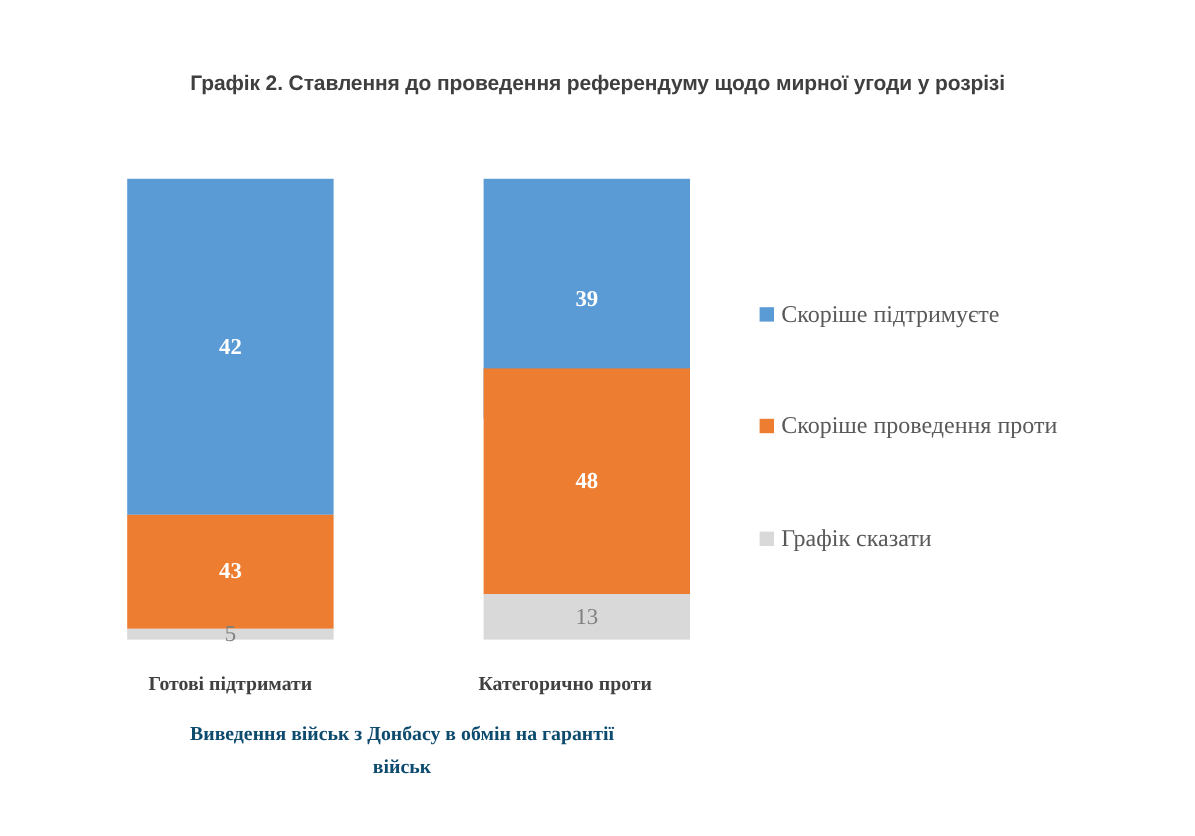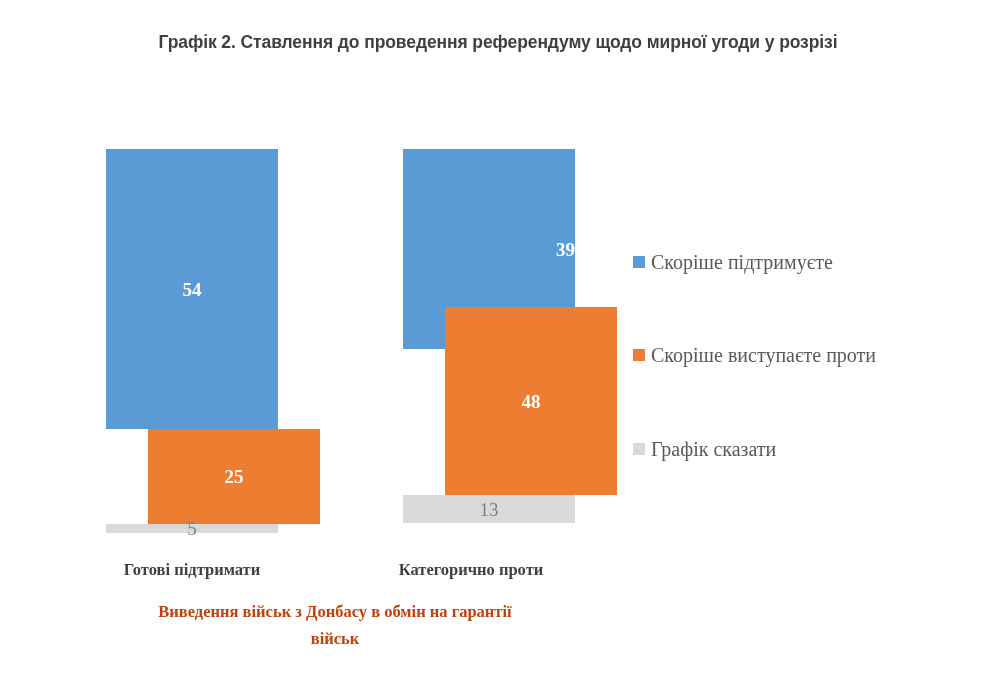--- a/index.html
+++ b/index.html
@@ -38,7 +38,7 @@
     color: #3f3f3f;
     letter-spacing: -0.1px;
   }
-  .chart-title .tline { display: block; white-space: nowrap; }
+  .chart-title .tline { display: block; white-space: nowrap; margin-top: 27px; }
 
   
   .plot-area {

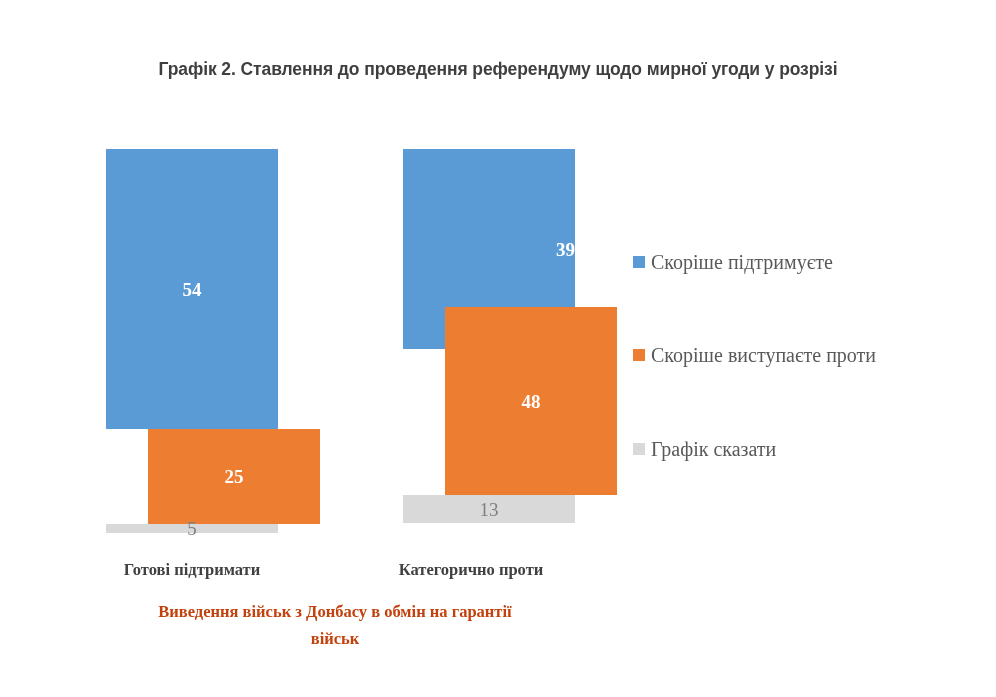--- a/index.html
+++ b/index.html
@@ -184,7 +184,7 @@
     </div>
 
     <div class="bar-group g1">
-      <div class="seg seg-support" style="top:0px; height:200px;justify-content:flex-end;">
+      <div class="seg seg-support" style="top:0px; height:200px;">
         <span class="seg-label">39</span>
       </div>
       <div class="seg seg-against" style="top:158px; height:188px;">

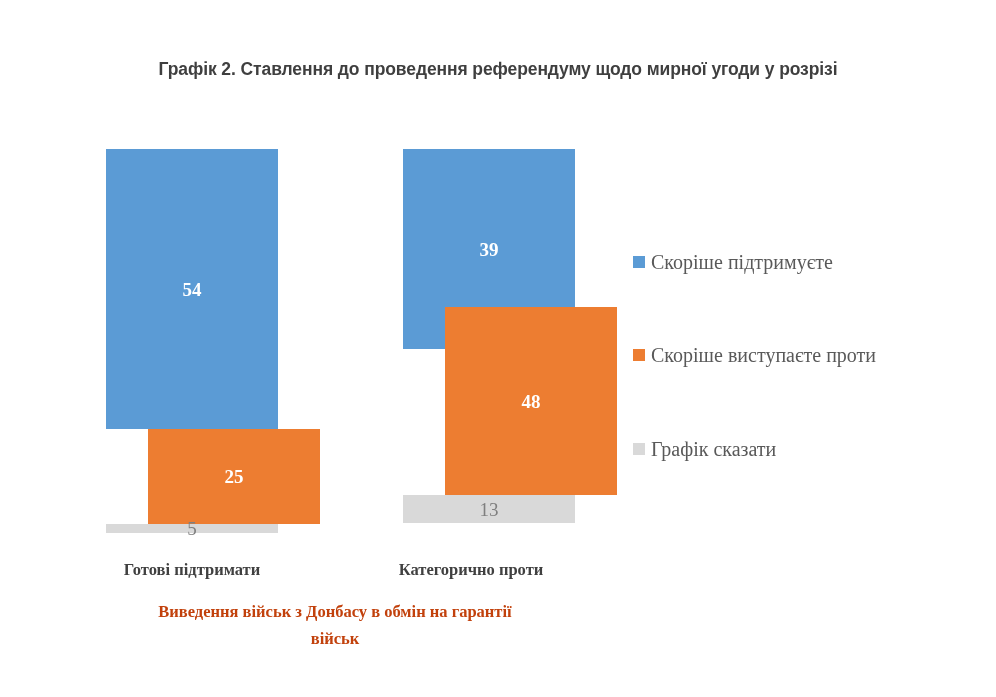--- a/index.html
+++ b/index.html
@@ -173,7 +173,7 @@
 
     <div class="bar-group g0">
       <div class="seg seg-support" style="top:0px; height:280px;">
-        <span class="seg-label">54</span>
+        <span class="seg-label">42</span>
       </div>
       <div class="seg seg-against" style="top:280px; height:95px;">
         <span class="seg-label">25</span>

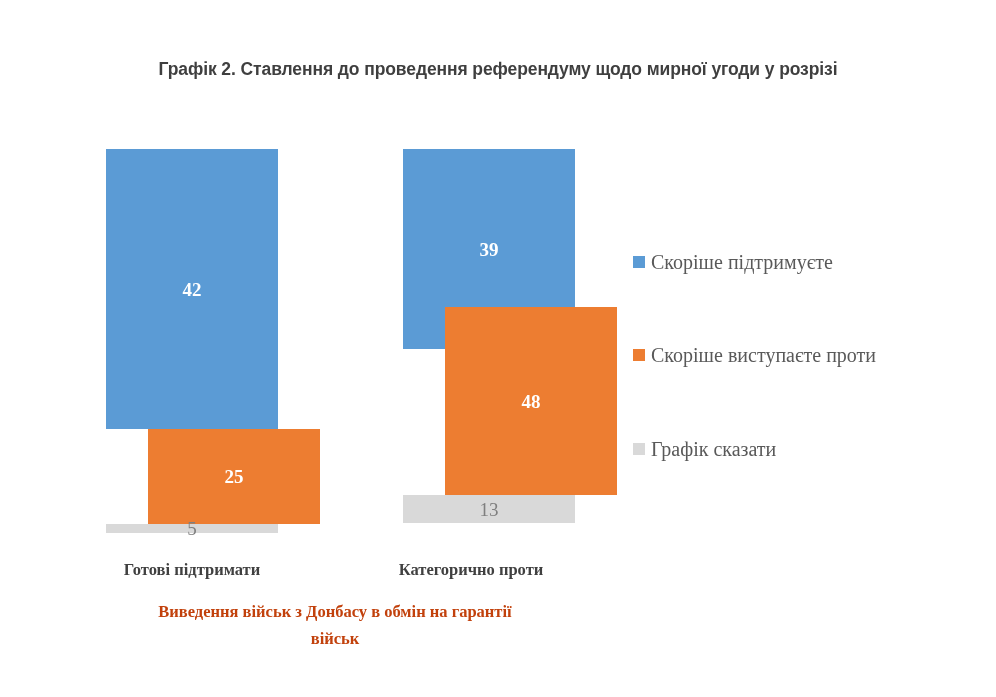--- a/index.html
+++ b/index.html
@@ -216,7 +216,7 @@
 
     <div class="legend-item l1">
       <span class="legend-swatch s-against"></span>
-      <span class="legend-label">Скоріше виступаєте проти</span>
+      <span class="legend-label">Скоріше проведення проти</span>
     </div>
 
     <div class="legend-item l2">

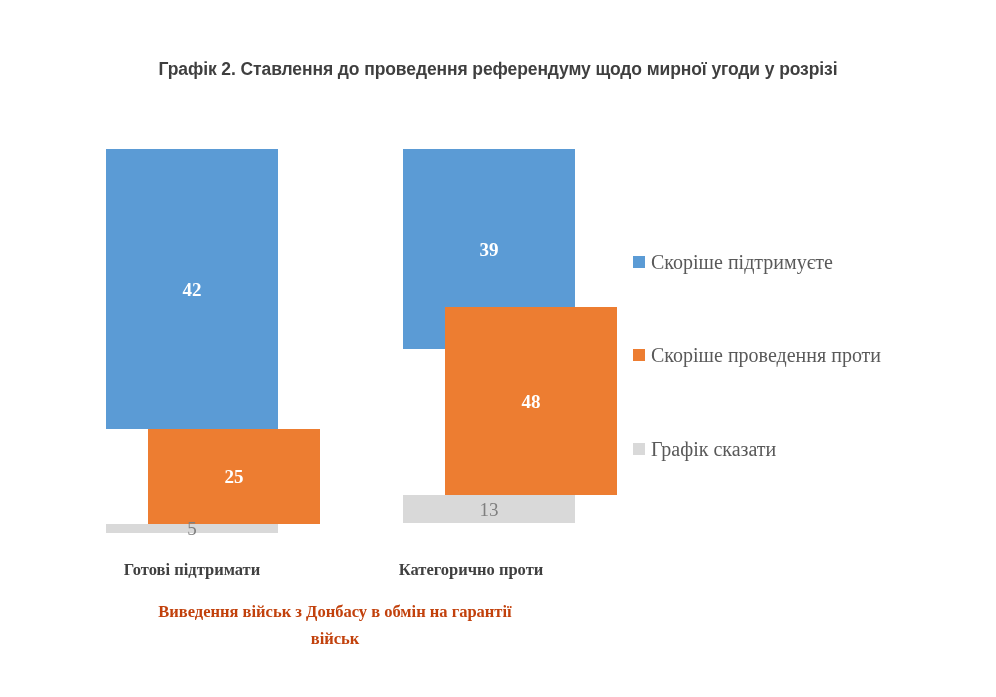--- a/index.html
+++ b/index.html
@@ -68,7 +68,7 @@
     justify-content: center;
   }
   .seg-support  { background: #5B9BD5; }
-  .seg-against  { background: #ED7D31; margin-left: 42px; }
+  .seg-against  { background: #ED7D31; }
   .seg-hard     { background: #D9D9D9; }
 
   .seg-label {

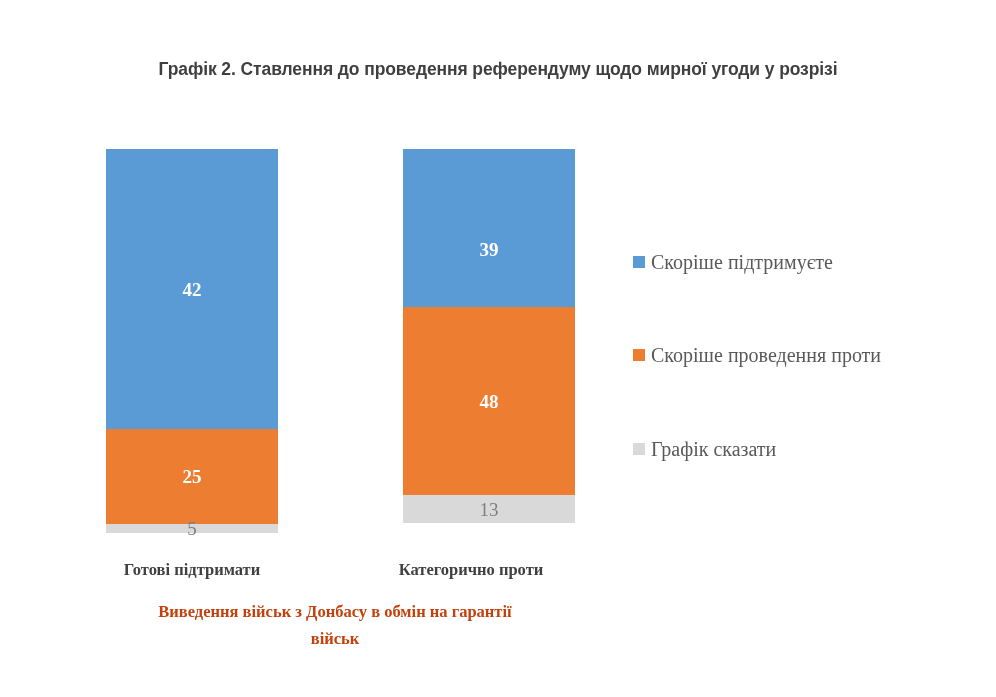--- a/index.html
+++ b/index.html
@@ -176,7 +176,7 @@
         <span class="seg-label">42</span>
       </div>
       <div class="seg seg-against" style="top:280px; height:95px;">
-        <span class="seg-label">25</span>
+        <span class="seg-label">43</span>
       </div>
       <div class="seg seg-hard" style="top:375px; height:9px;">
         <span class="seg-label">5</span>

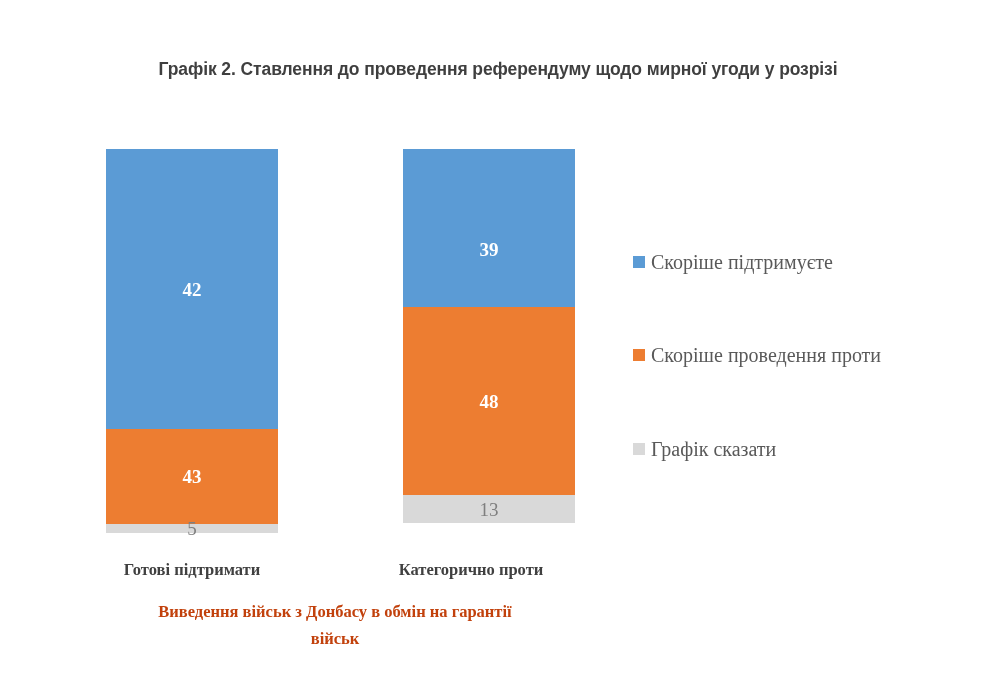--- a/index.html
+++ b/index.html
@@ -190,7 +190,7 @@
       <div class="seg seg-against" style="top:158px; height:188px;">
         <span class="seg-label">48</span>
       </div>
-      <div class="seg seg-hard" style="top:346px; height:28px;text-align:right;">
+      <div class="seg seg-hard" style="top:346px; height:38px;text-align:right;">
         <span class="seg-label">13</span>
       </div>
     </div>

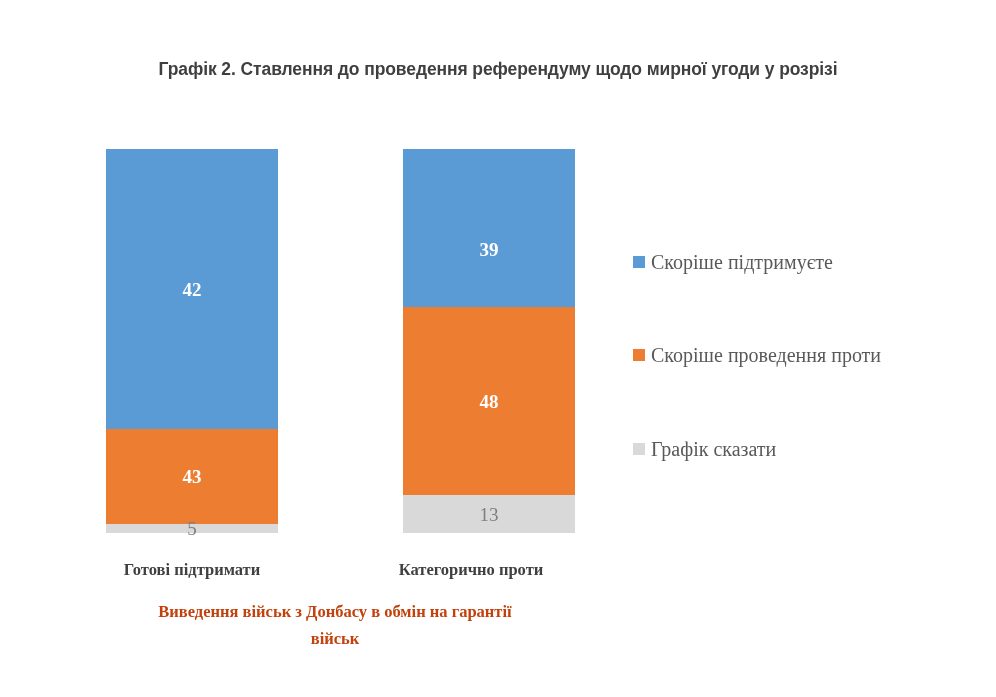--- a/index.html
+++ b/index.html
@@ -119,7 +119,7 @@
     font-weight: bold;
     font-size: 16.5px;
     line-height: 27px;
-    color: #c2410c;
+    color: #0c4a6e;
   }
   .axis-title .aline { display: block; }
 

